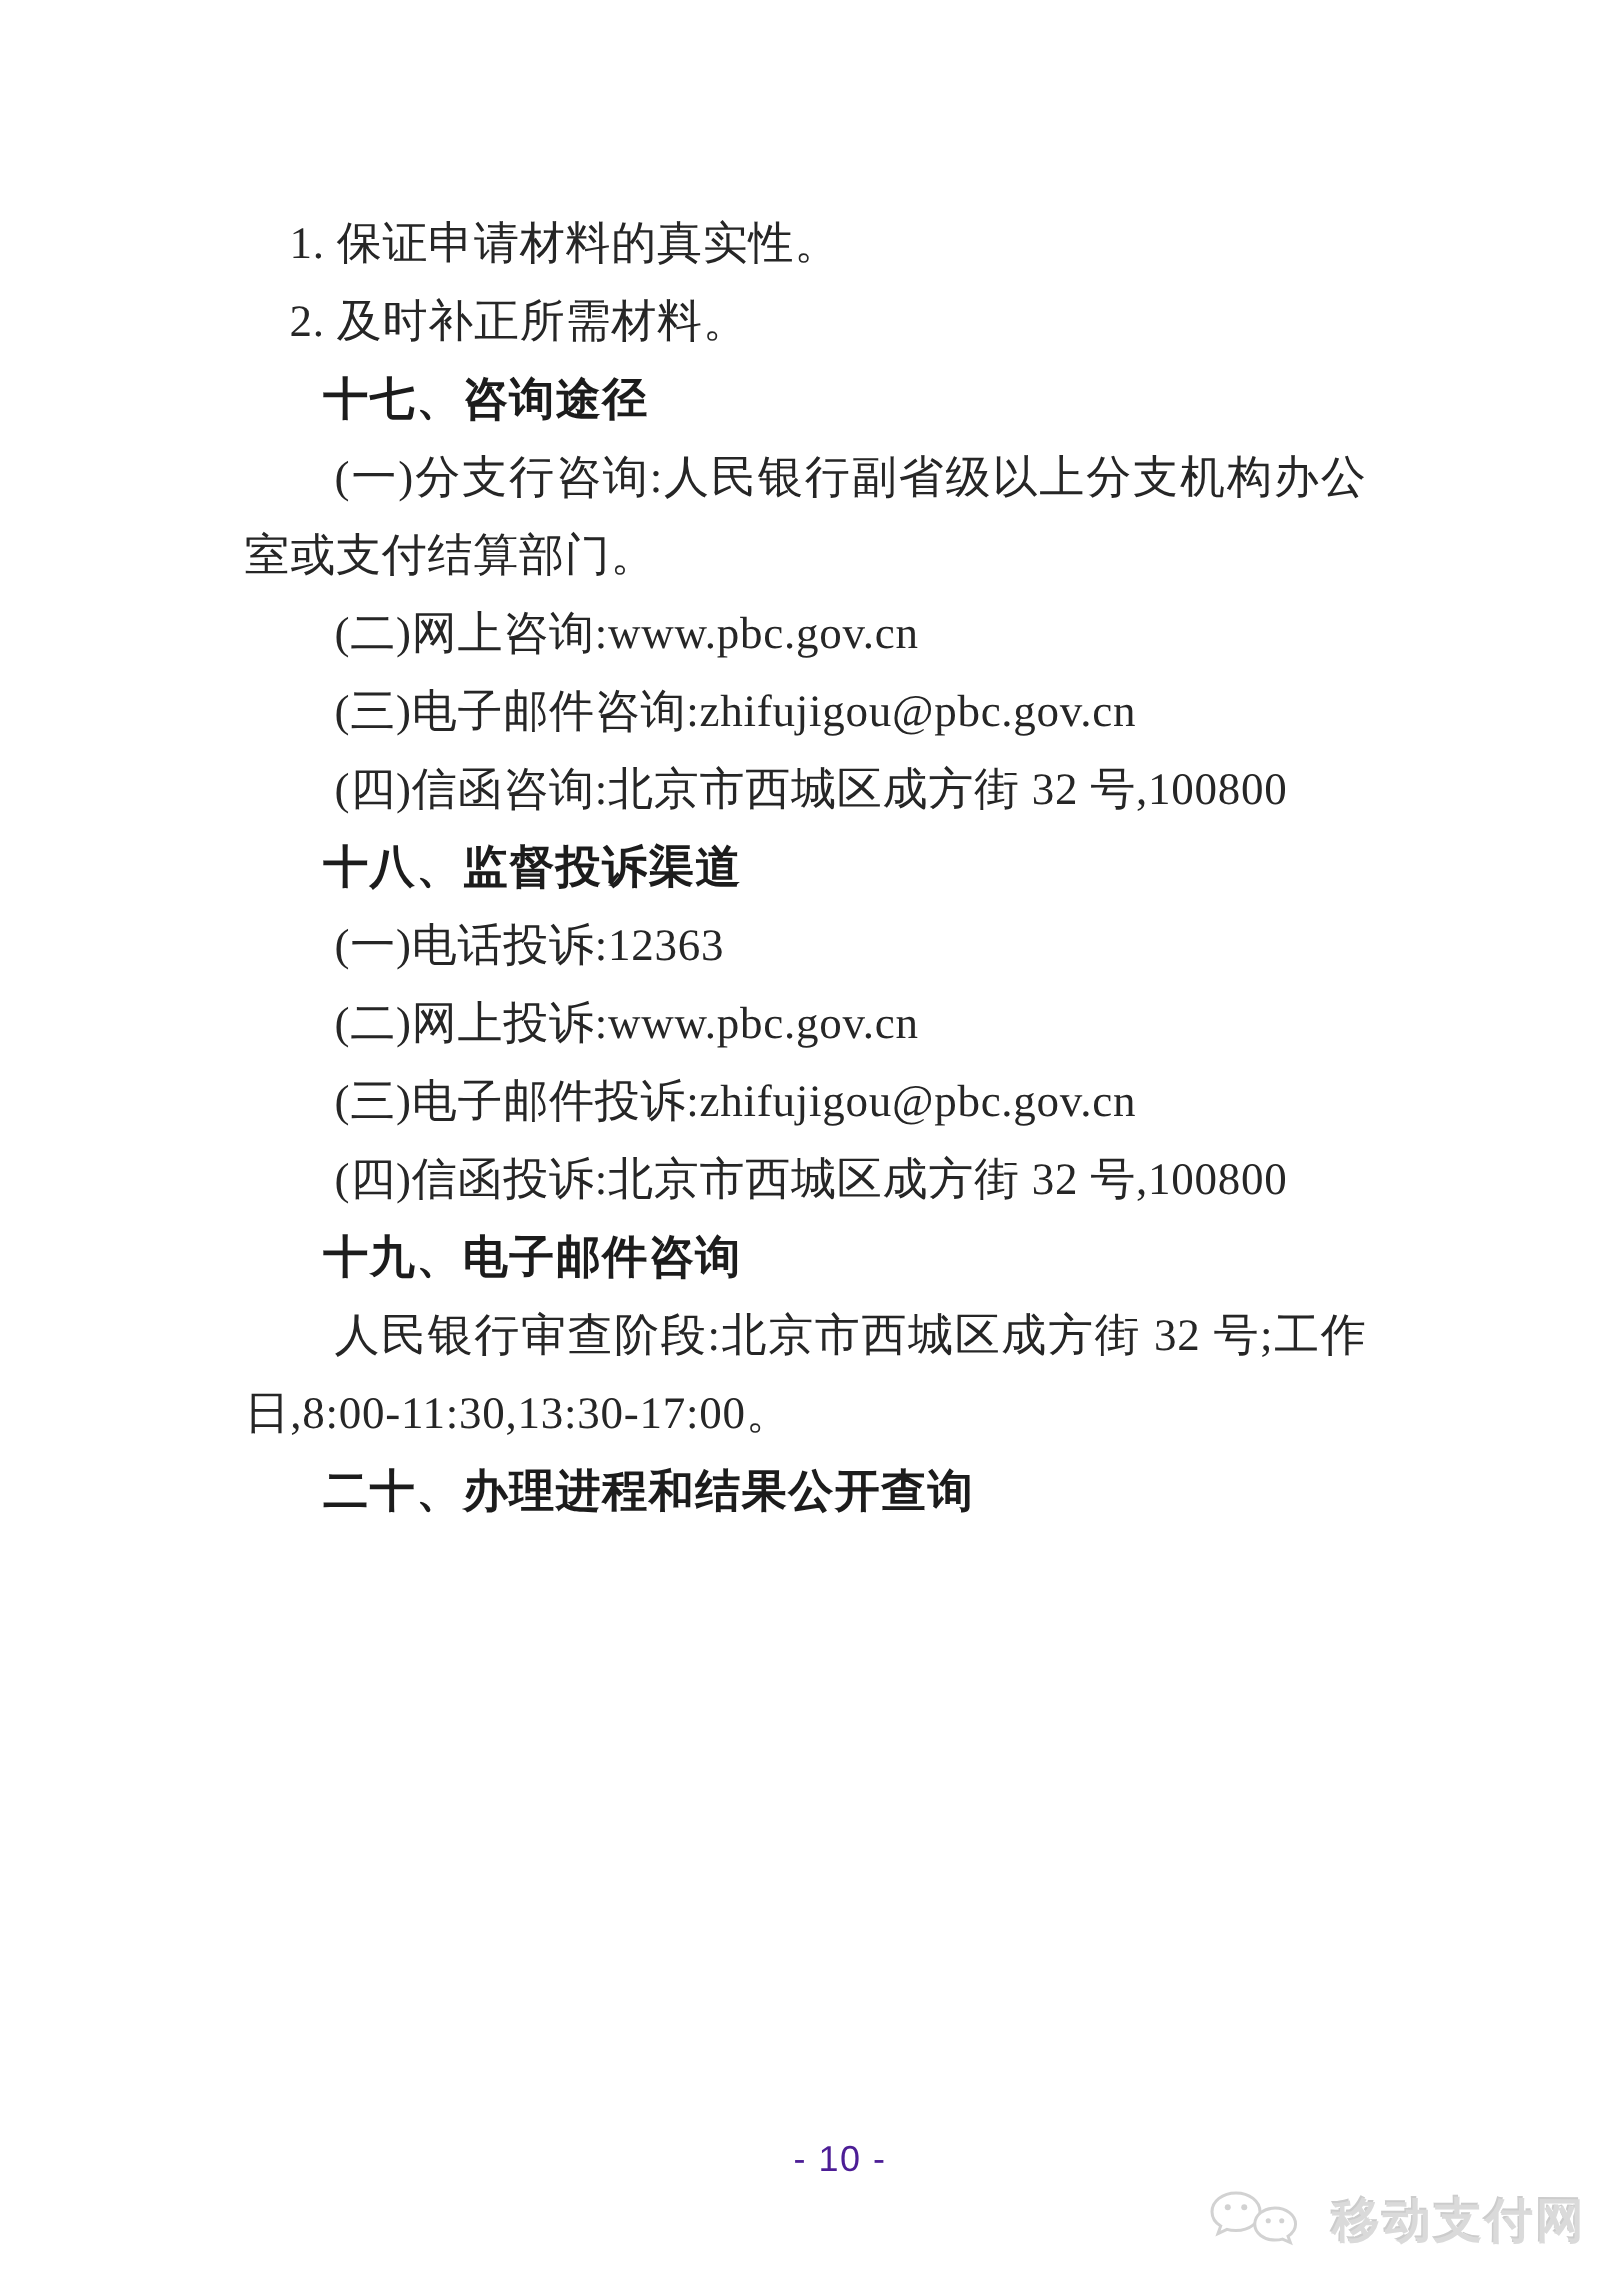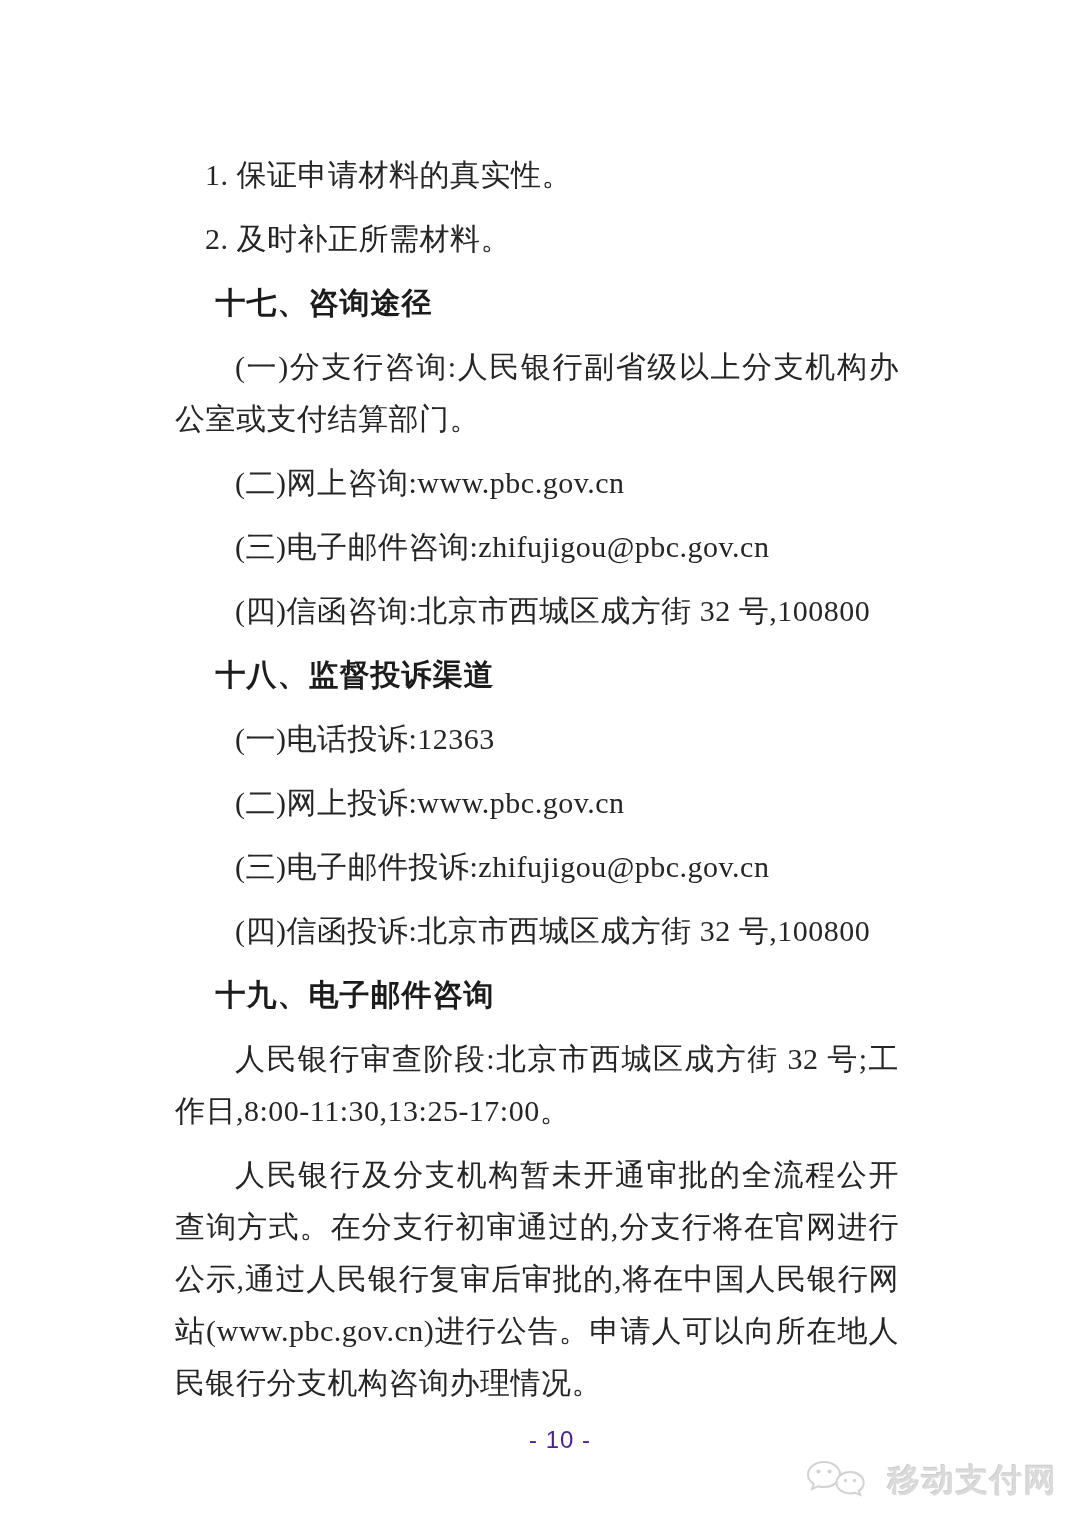--- a/index.html
+++ b/index.html
@@ -26,7 +26,7 @@
     width: 748px;
   }
   .para {
-    margin: 12px;
+    margin: 0;
     font-family: "Liberation Serif", "DejaVu Serif", serif;
     font-size: 30px;
     line-height: 52px;

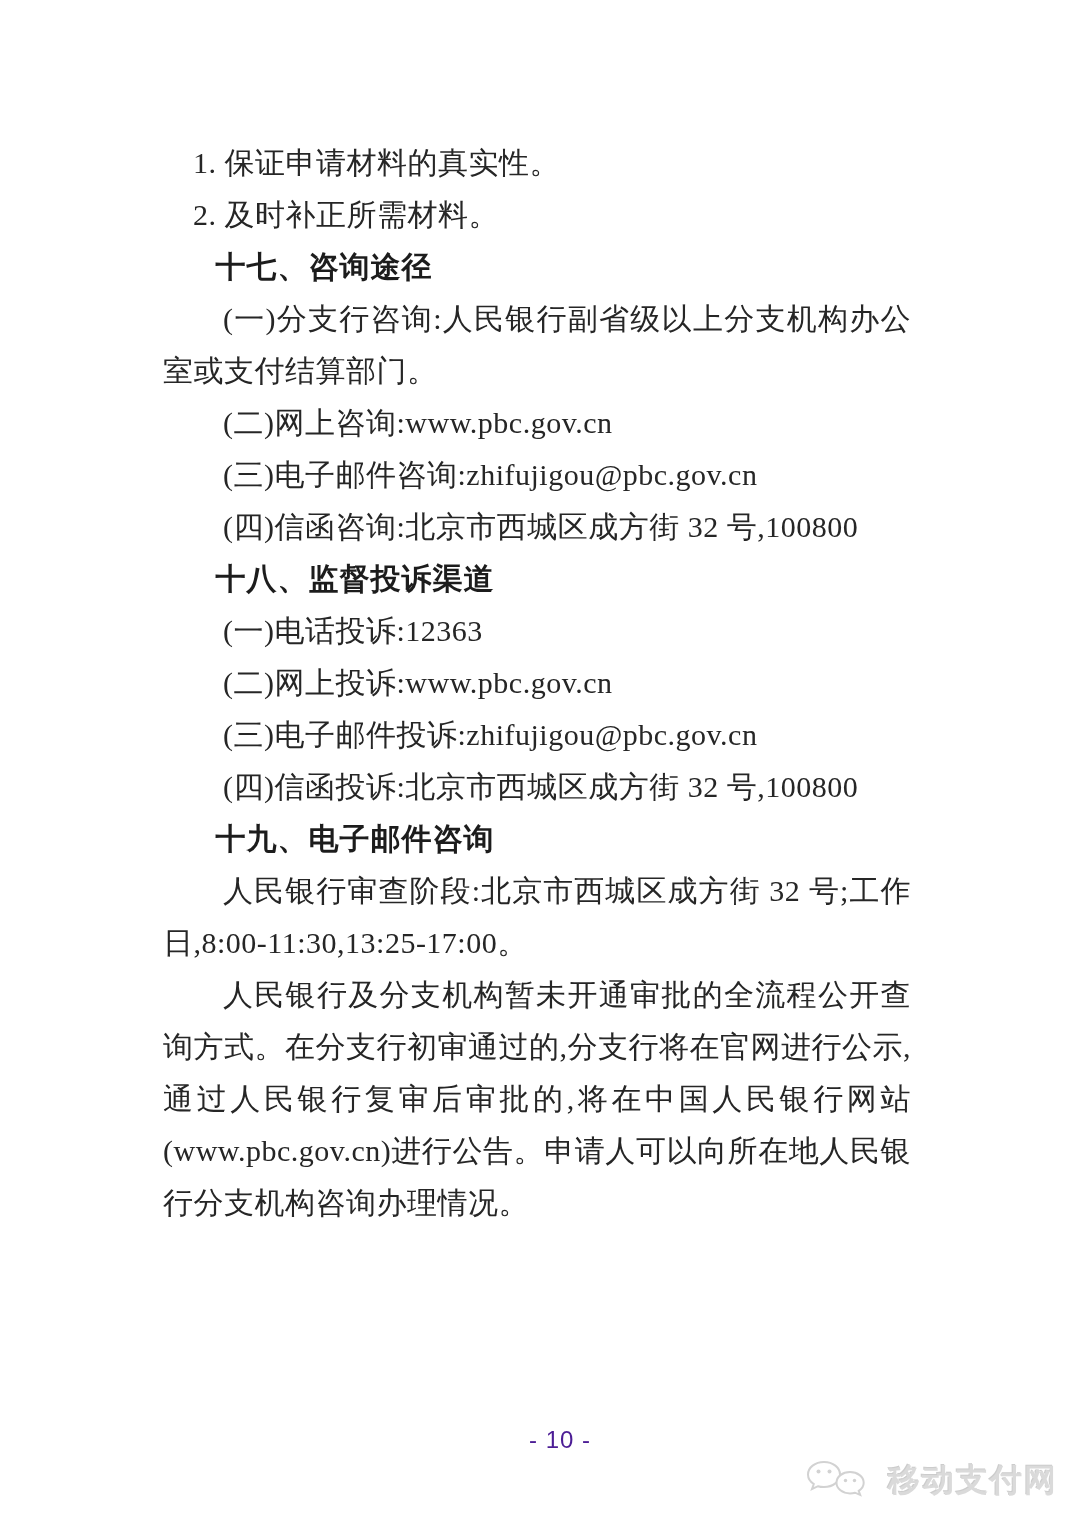--- a/index.html
+++ b/index.html
@@ -101,7 +101,7 @@
       <p class="para">(三)电子邮件投诉:zhifujigou@pbc.gov.cn</p>
       <p class="para">(四)信函投诉:北京市西城区成方街 32 号,100800</p>
       <p class="heading">十九、电子邮件咨询</p>
-      <p class="para">人民银行审查阶段:北京市西城区成方街 32 号;工作日,8:00-11:30,13:25-17:00。</p>
+      <p class="para">人民银行审查阶段:北京市西城区成方街 32 号;工作日,8:00-11:30,13:30-17:00。</p>
       <p class="para">人民银行及分支机构暂未开通审批的全流程公开查询方式。在分支行初审通过的,分支行将在官网进行公示,通过人民银行复审后审批的,将在中国人民银行网站(www.pbc.gov.cn)进行公告。申请人可以向所在地人民银行分支机构咨询办理情况。</p>
     </div>
 

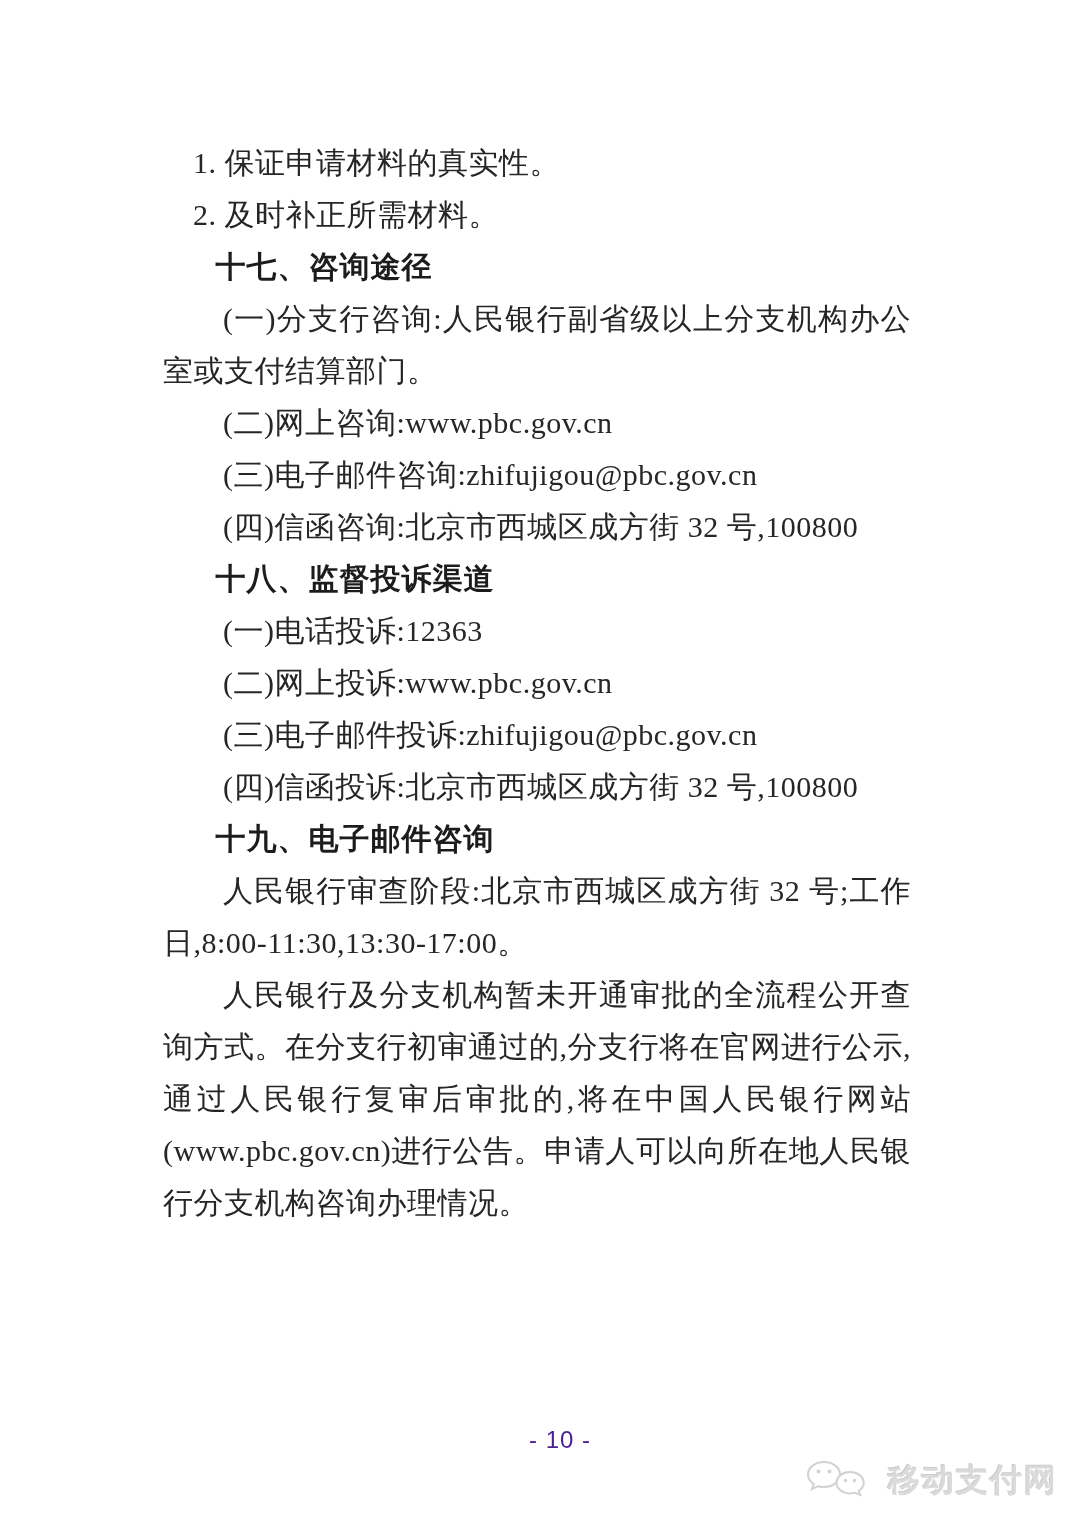--- a/index.html
+++ b/index.html
@@ -102,6 +102,7 @@
       <p class="para">(四)信函投诉:北京市西城区成方街 32 号,100800</p>
       <p class="heading">十九、电子邮件咨询</p>
       <p class="para">人民银行审查阶段:北京市西城区成方街 32 号;工作日,8:00-11:30,13:30-17:00。</p>
+      <p class="heading">二十、办理进程和结果公开查询</p>
       <p class="para">人民银行及分支机构暂未开通审批的全流程公开查询方式。在分支行初审通过的,分支行将在官网进行公示,通过人民银行复审后审批的,将在中国人民银行网站(www.pbc.gov.cn)进行公告。申请人可以向所在地人民银行分支机构咨询办理情况。</p>
     </div>
 

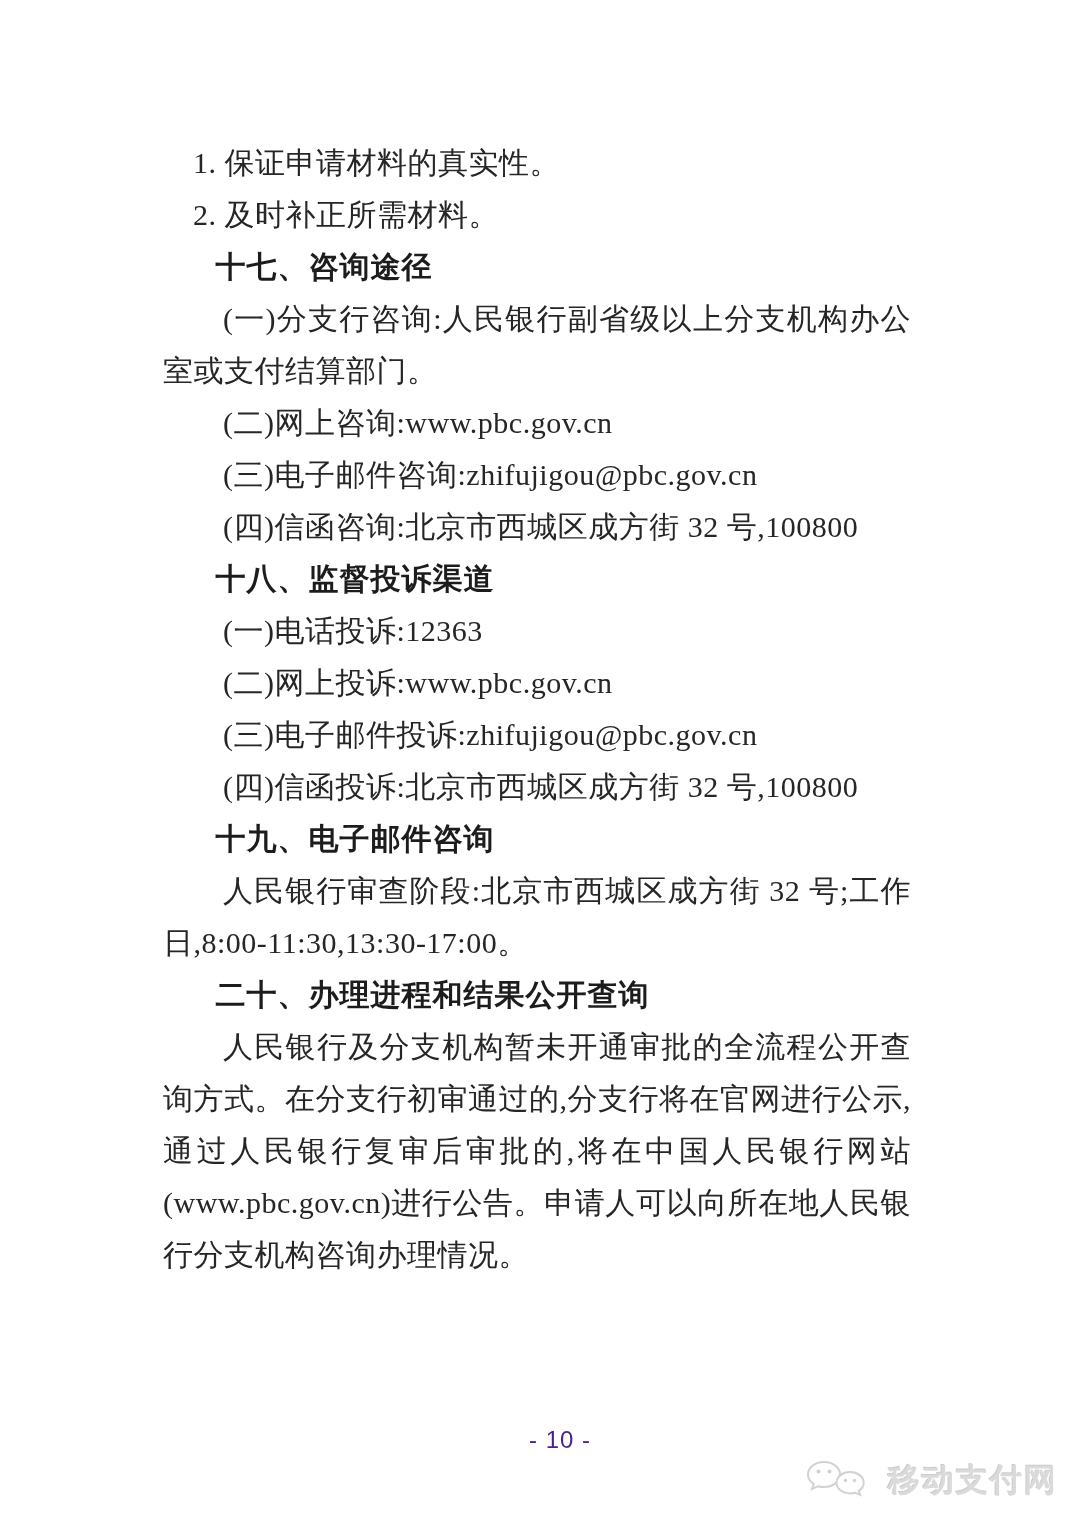--- a/index.html
+++ b/index.html
@@ -103,7 +103,6 @@
       <p class="heading">十九、电子邮件咨询</p>
       <p class="para">人民银行审查阶段:北京市西城区成方街 32 号;工作日,8:00-11:30,13:30-17:00。</p>
       <p class="heading">二十、办理进程和结果公开查询</p>
-      <p class="para">人民银行及分支机构暂未开通审批的全流程公开查询方式。在分支行初审通过的,分支行将在官网进行公示,通过人民银行复审后审批的,将在中国人民银行网站(www.pbc.gov.cn)进行公告。申请人可以向所在地人民银行分支机构咨询办理情况。</p>
     </div>
 
   <div class="page-number">- 10 -</div>

